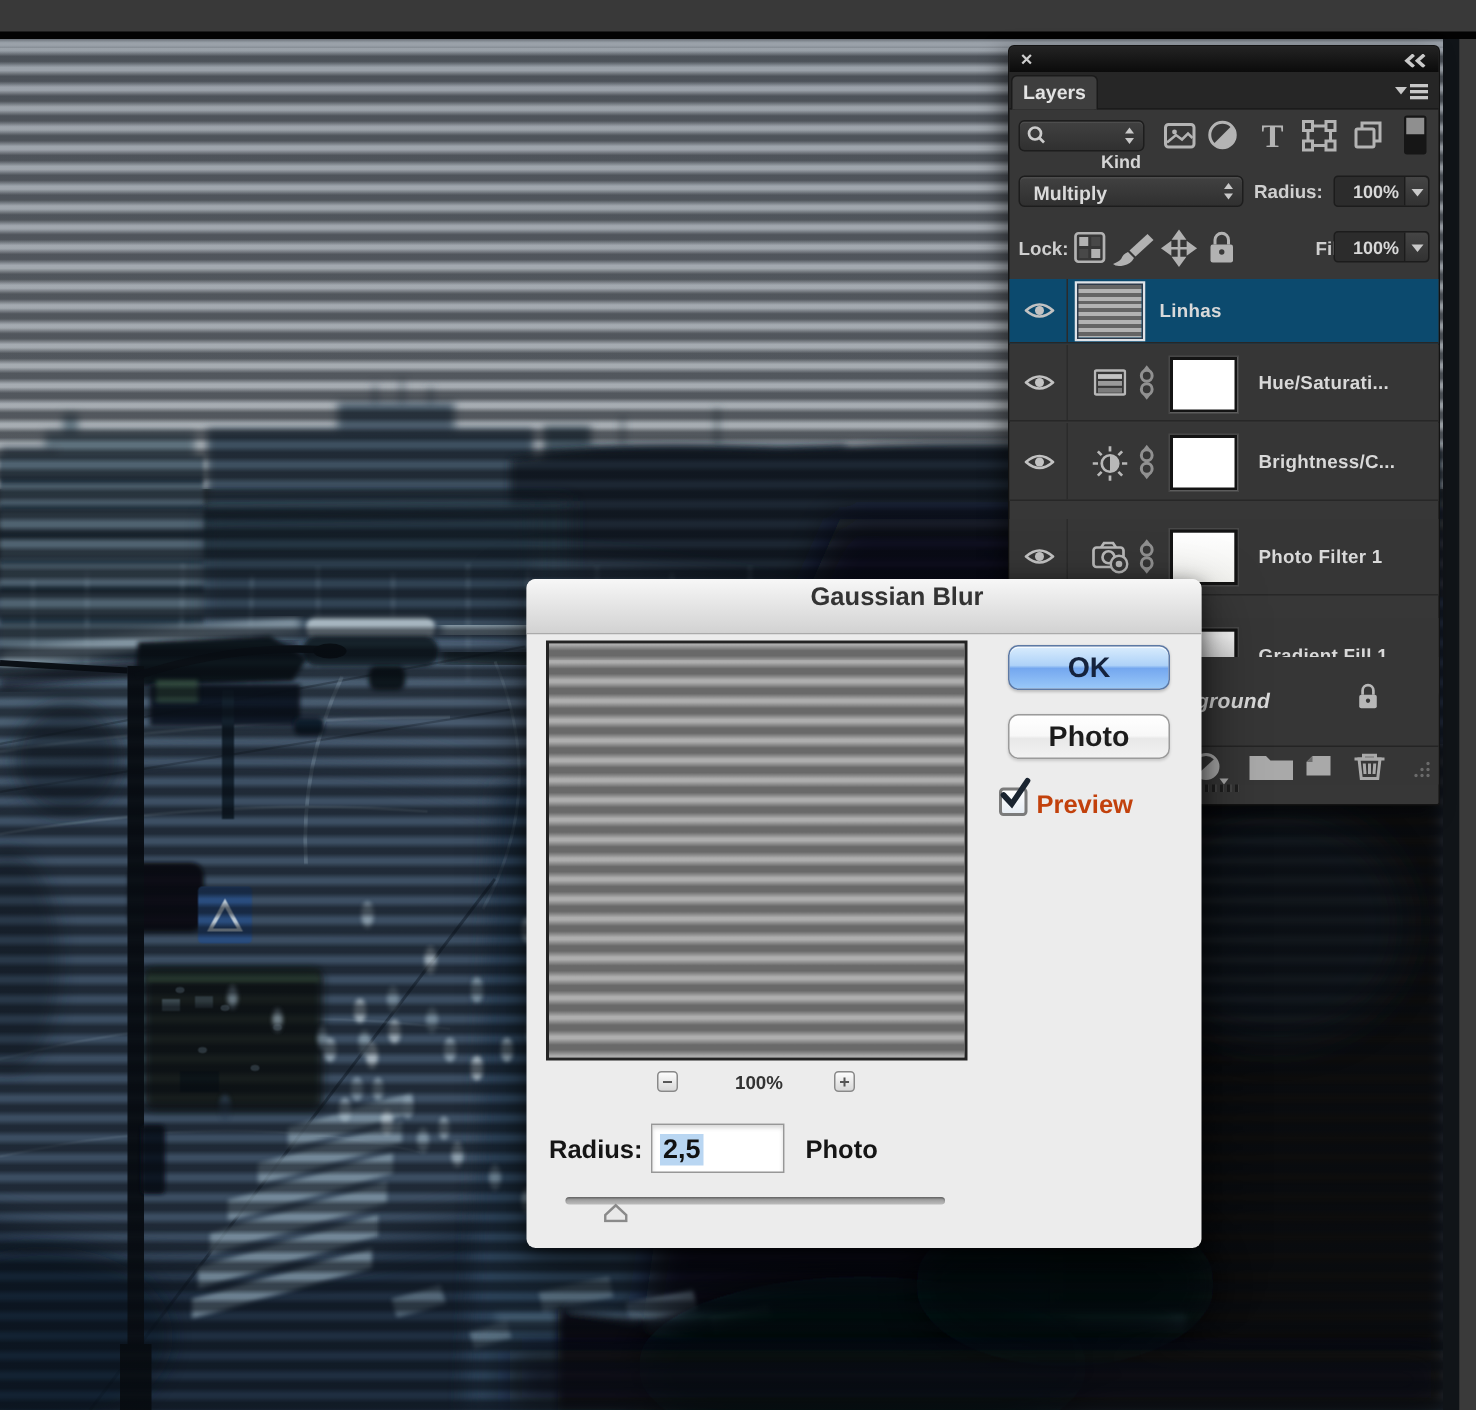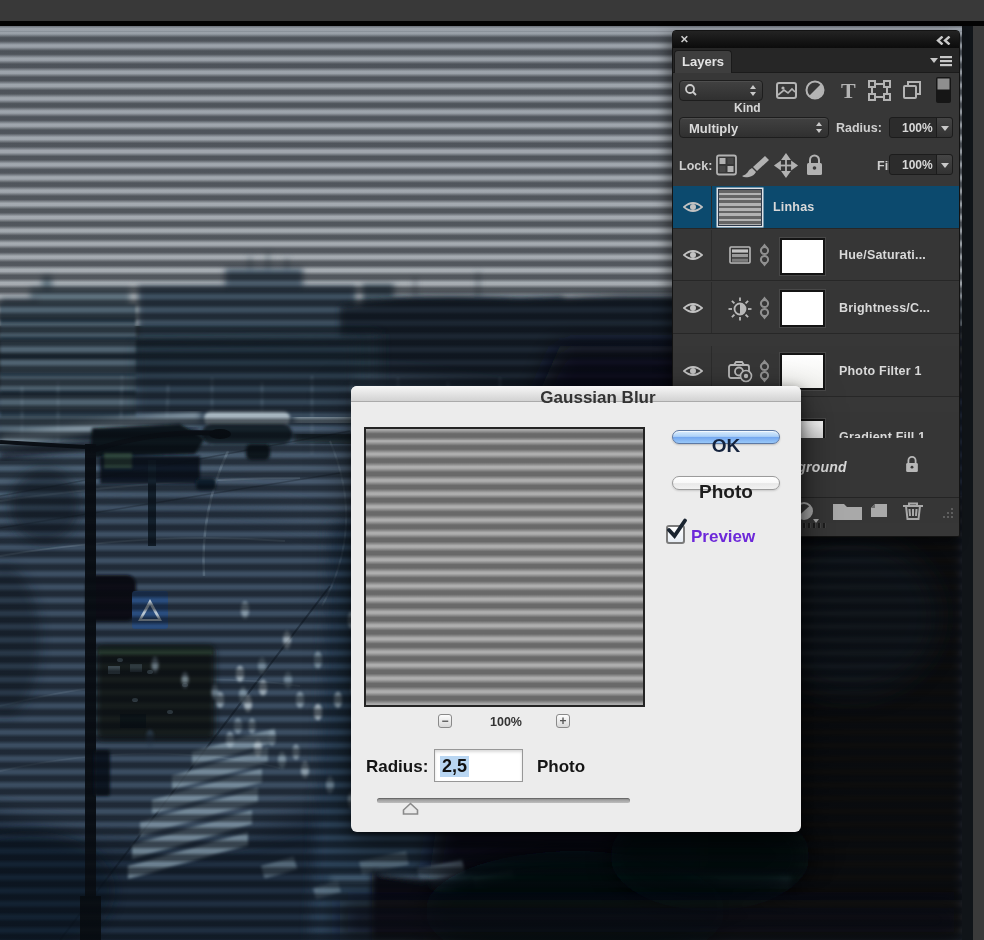--- a/index.html
+++ b/index.html
@@ -65,7 +65,7 @@
 #dlg { position:absolute; left:351px; top:386px; width:450px; height:446px; z-index:4;
   background:#ececec; border-radius:6px;
   box-shadow:0 16px 40px rgba(0,0,0,.55), 0 3px 12px rgba(0,0,0,.45); }
-#dtitle { position:absolute; left:0; top:0; width:100%; height:16px;
+#dtitle { position:absolute; left:0; top:0; width:100%; height:37px;
   background:linear-gradient(#f7f7f7,#d2d2d2); border-bottom:1px solid #aaaaaa; border-radius:6px 6px 0 0;
   text-align:center; font-size:17px; font-weight:bold; color:#333; line-height:24px;padding-left:44px; }
 #pv { position:absolute; left:13px; top:41px; width:281px; height:280px; border:2px solid #242424;

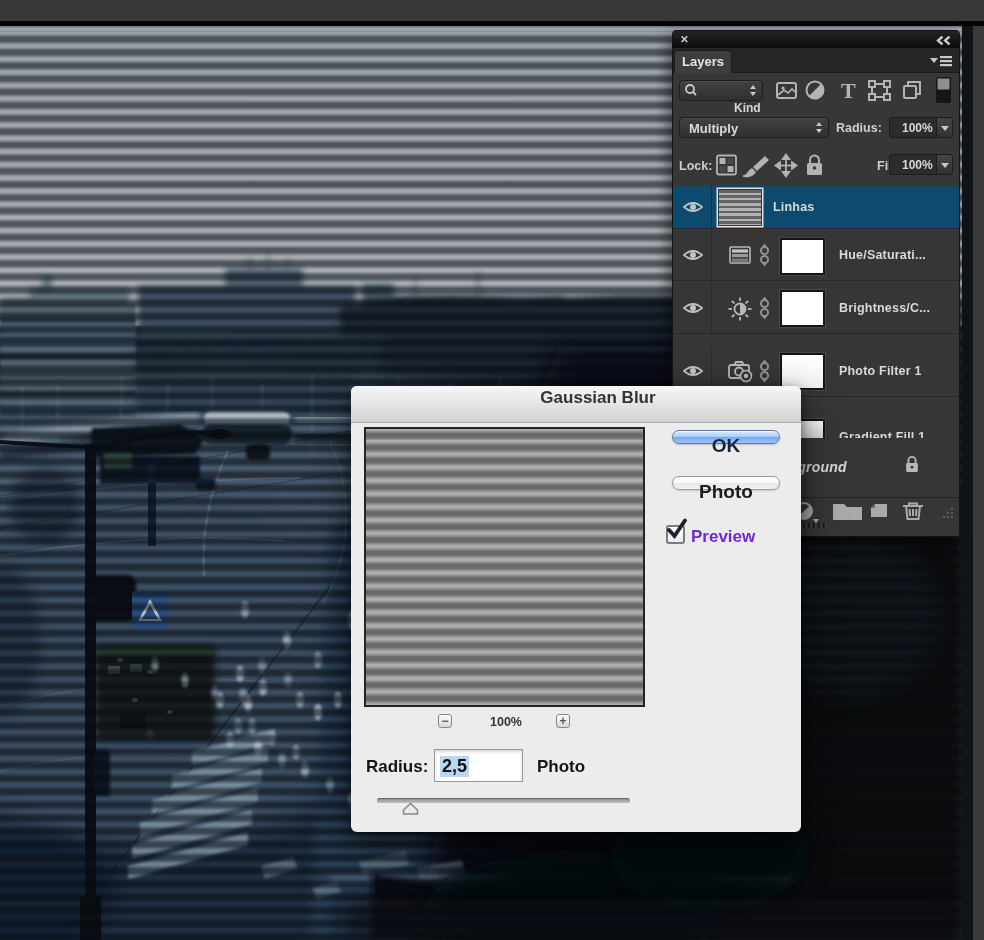--- a/index.html
+++ b/index.html
@@ -85,7 +85,7 @@
 #strack { position:absolute; left:26px; top:412px; width:253px; height:5px; border-radius:3px;
   background:linear-gradient(#8d8d8d,#bdbdbd); box-shadow:inset 0 1px 1px rgba(0,0,0,.3);}
 #sthumb { position:absolute; left:51px; top:416px; }
-.mbtn { position:absolute; left:321px; width:108px; height:14px; border-radius:7px;
+.mbtn { position:absolute; left:321px; width:108px; height:30px; border-radius:7px;
   text-align:center; font-size:19px; font-weight:bold; line-height:29px; }
 #okbtn { top:44px; border:1px solid #5d79a4; color:#15233d;
   background:linear-gradient(180deg,#d9ecfd 0%,#aed2f8 45%,#74a7ef 52%,#99c8f8 100%);

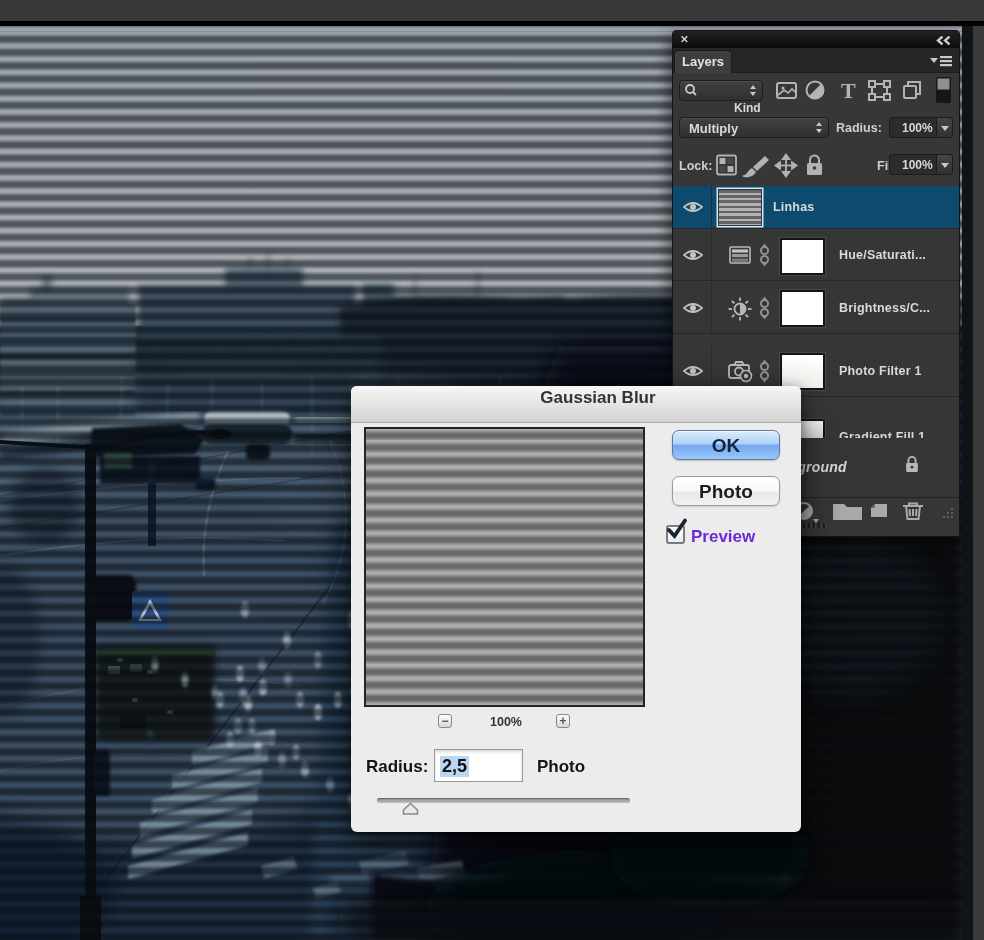--- a/index.html
+++ b/index.html
@@ -96,7 +96,7 @@
 #chk { position:absolute; left:315px; top:139px; width:19px; height:19px; border:2px solid #7b7b7b;
   border-radius:3px; background:linear-gradient(#ffffff,#e7edf4); }
 #chkmark { position:absolute; left:314px; top:132px; }
-#prevlbl { position:absolute; left:340px; top:141px; font-size:17px; font-weight:bold; color:#6d28d9;}
+#prevlbl { position:absolute; left:340px; top:141px; font-size:17px; font-weight:bold; color:#c2410c;}
 </style>
 </head>
 <body>

